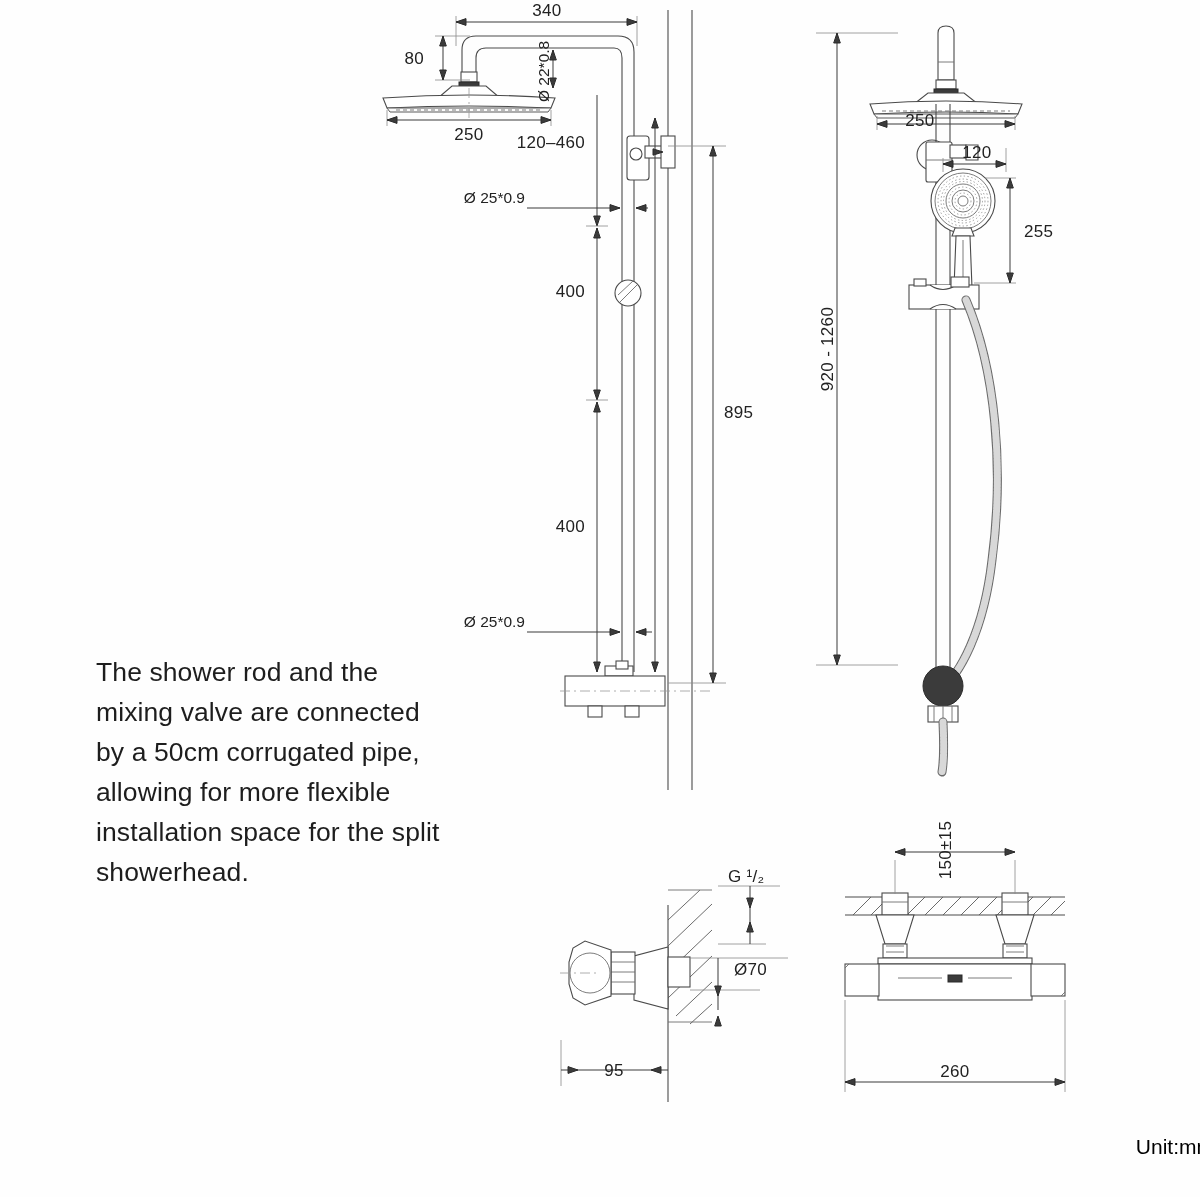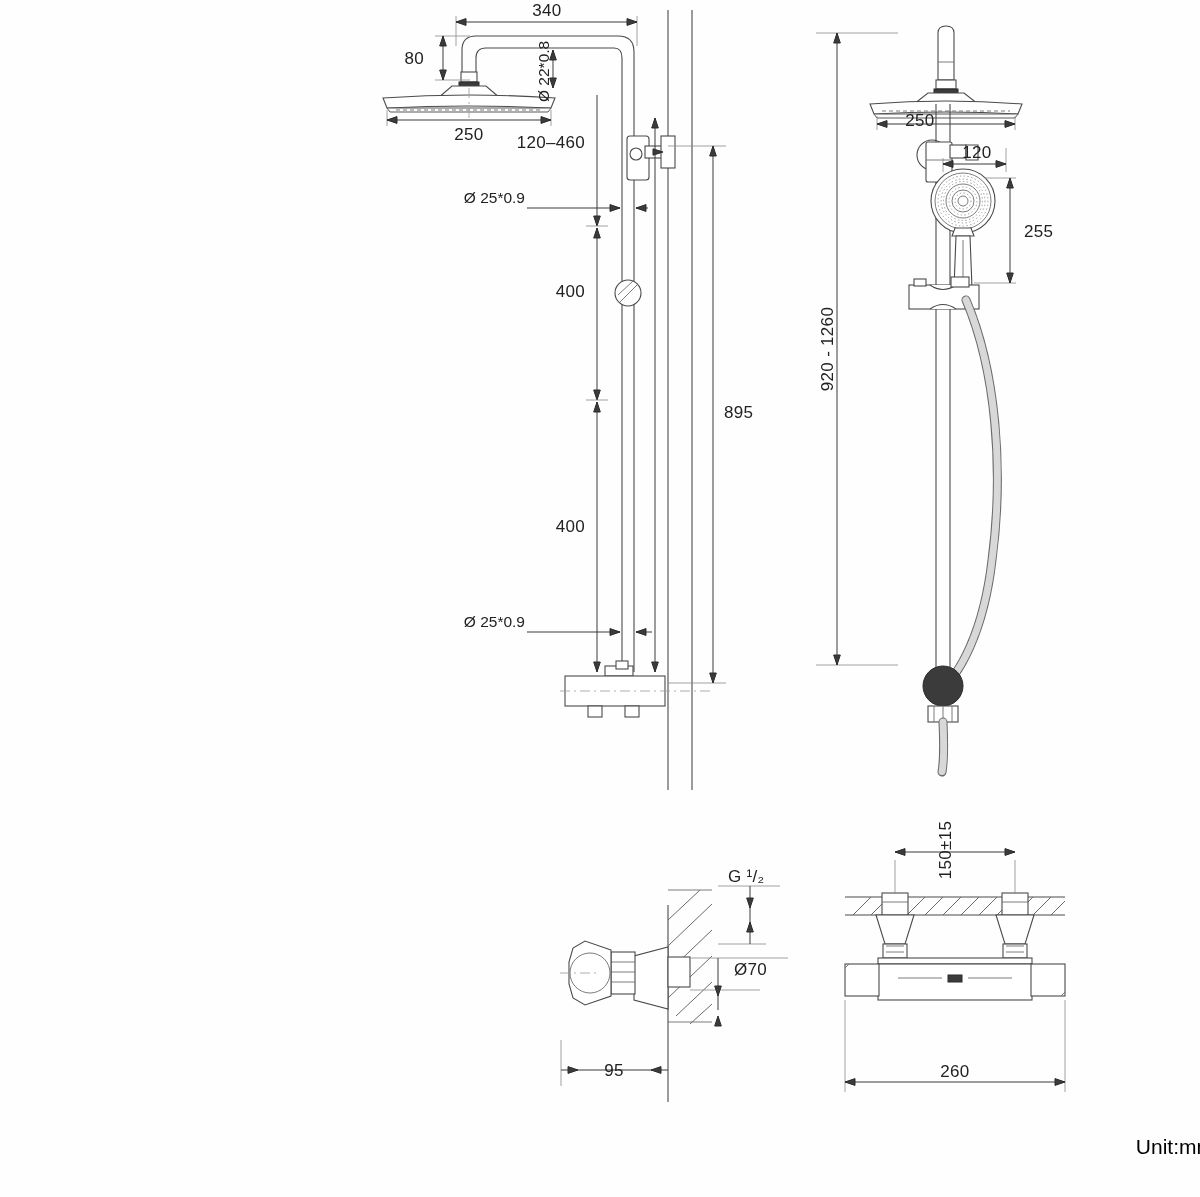--- a/index.html
+++ b/index.html
@@ -425,6 +425,7 @@
 
 </svg>
 
+<div class="note">The shower rod and the mixing valve are connected by a 50cm corrugated pipe, allowing for more flexible installation space for the split showerhead.</div>
 
 <div class="unit">Unit:mm</div>
 

